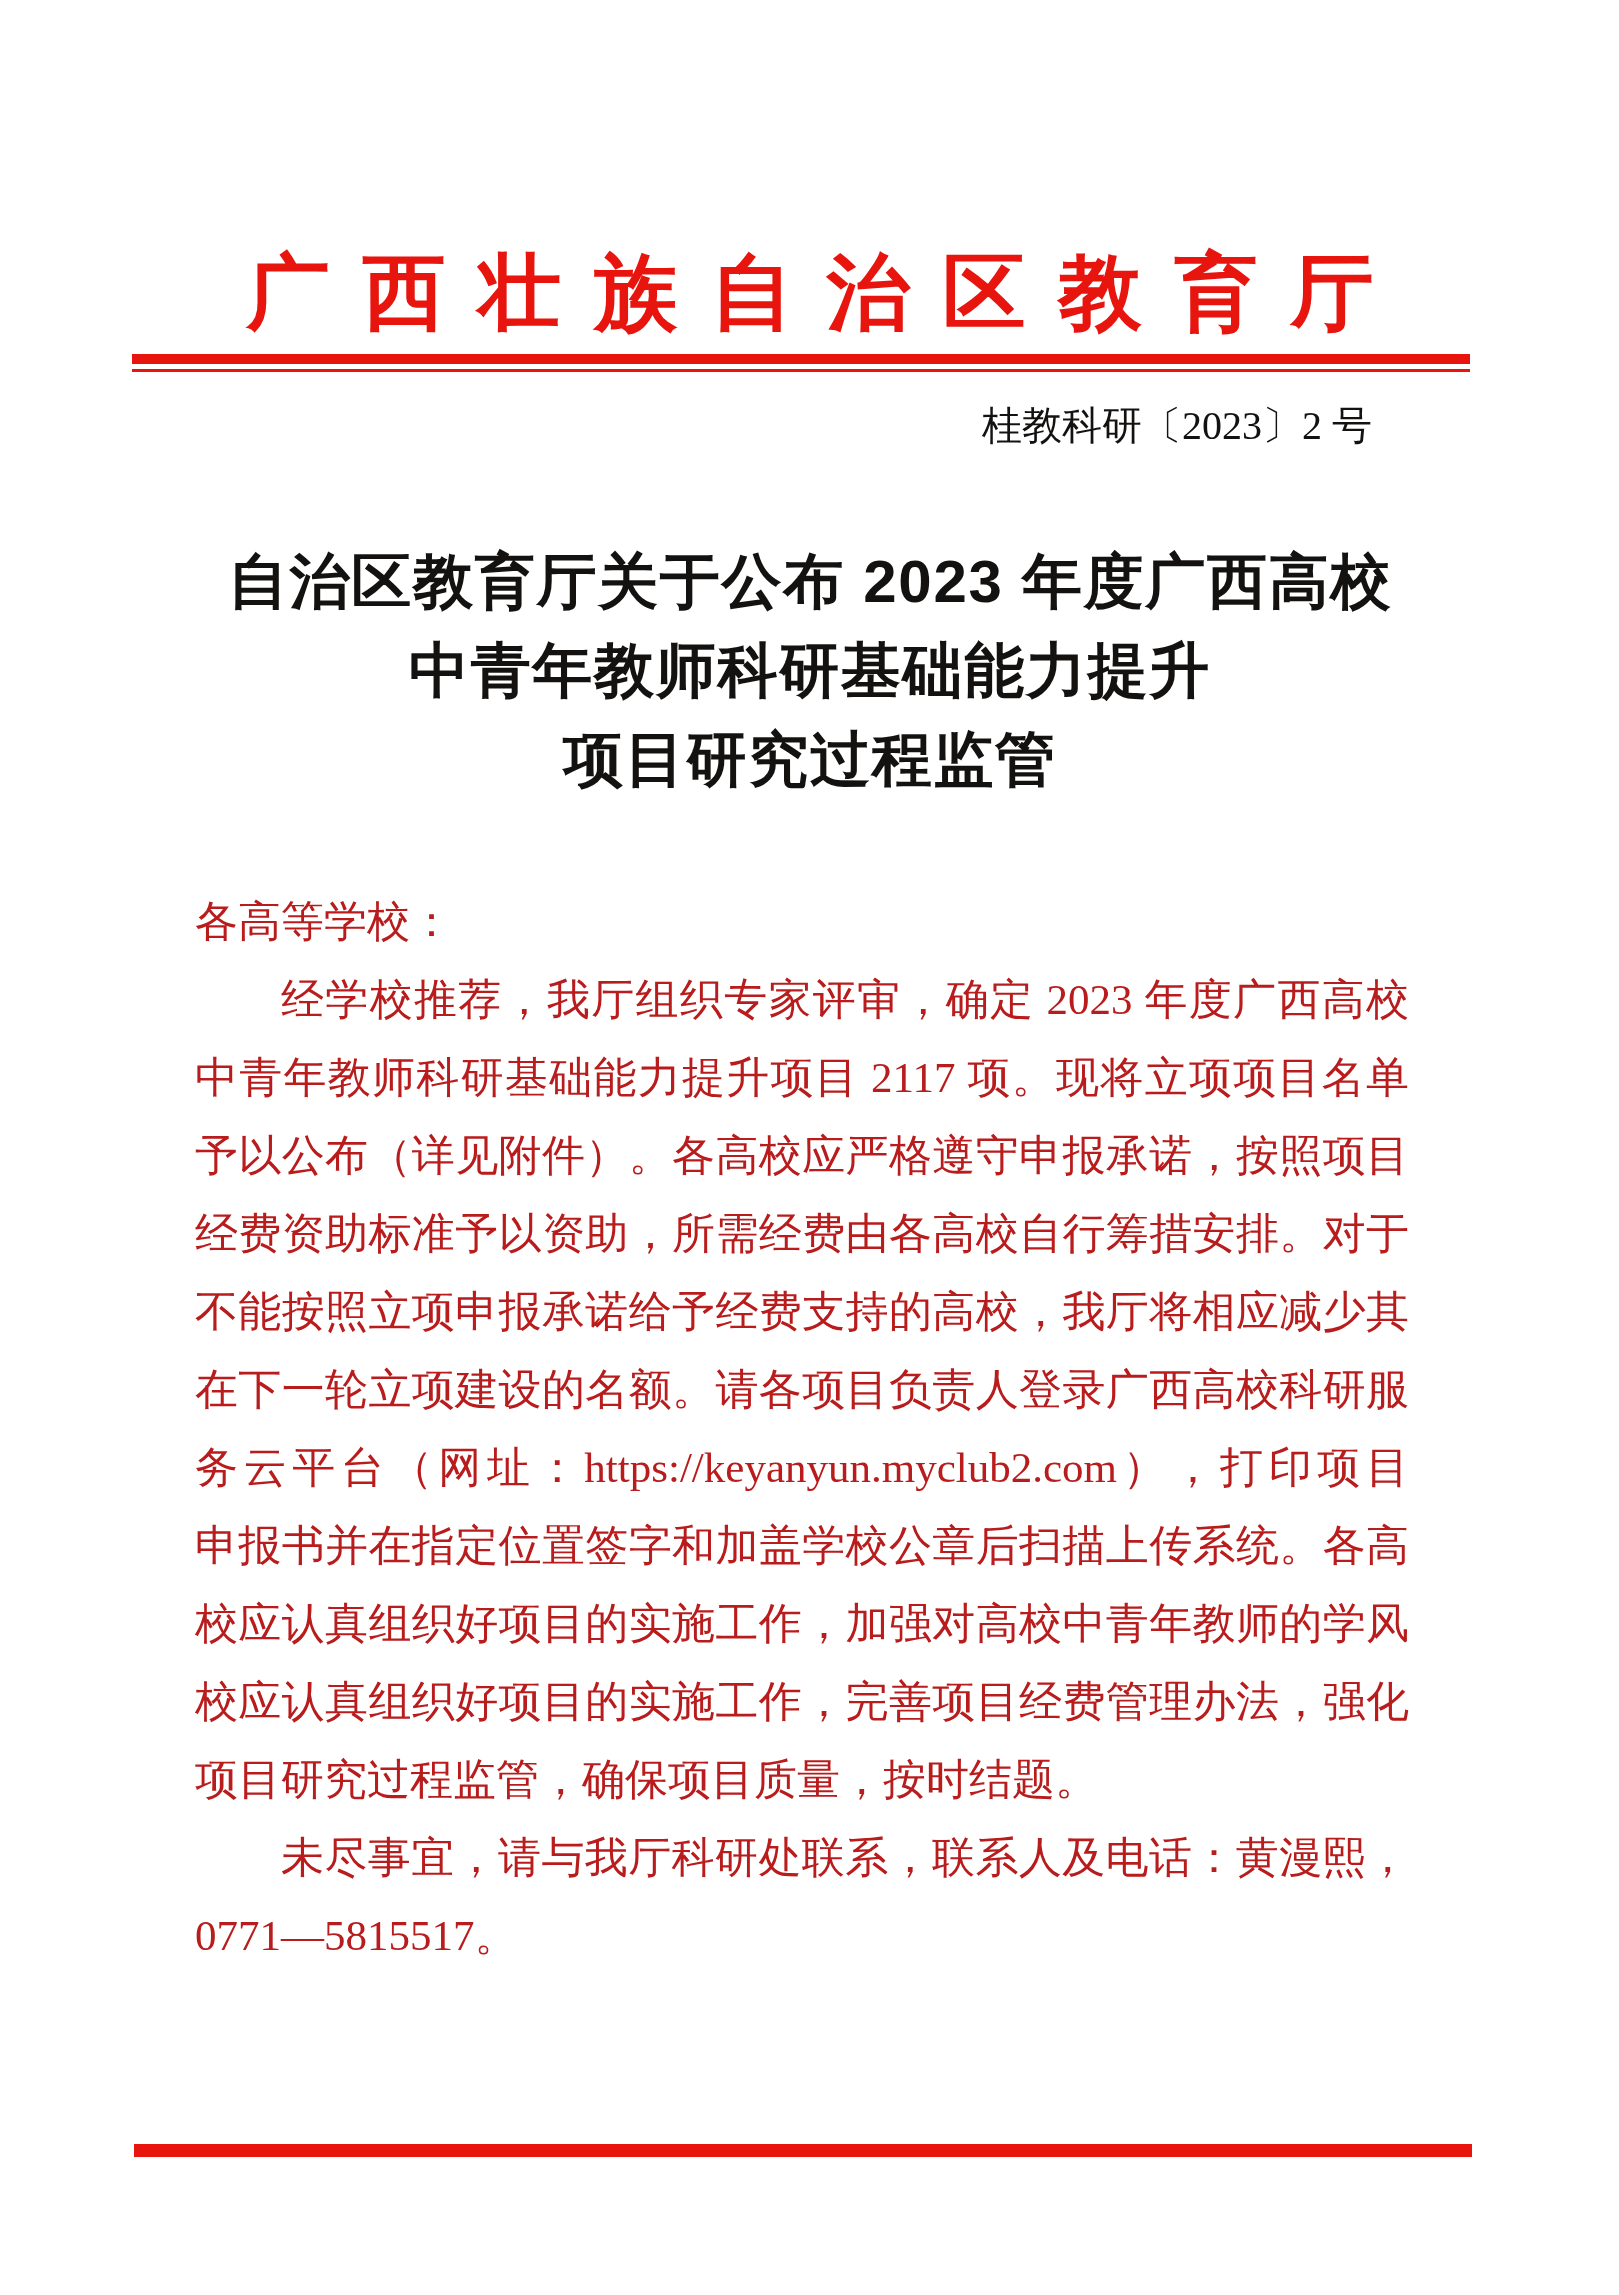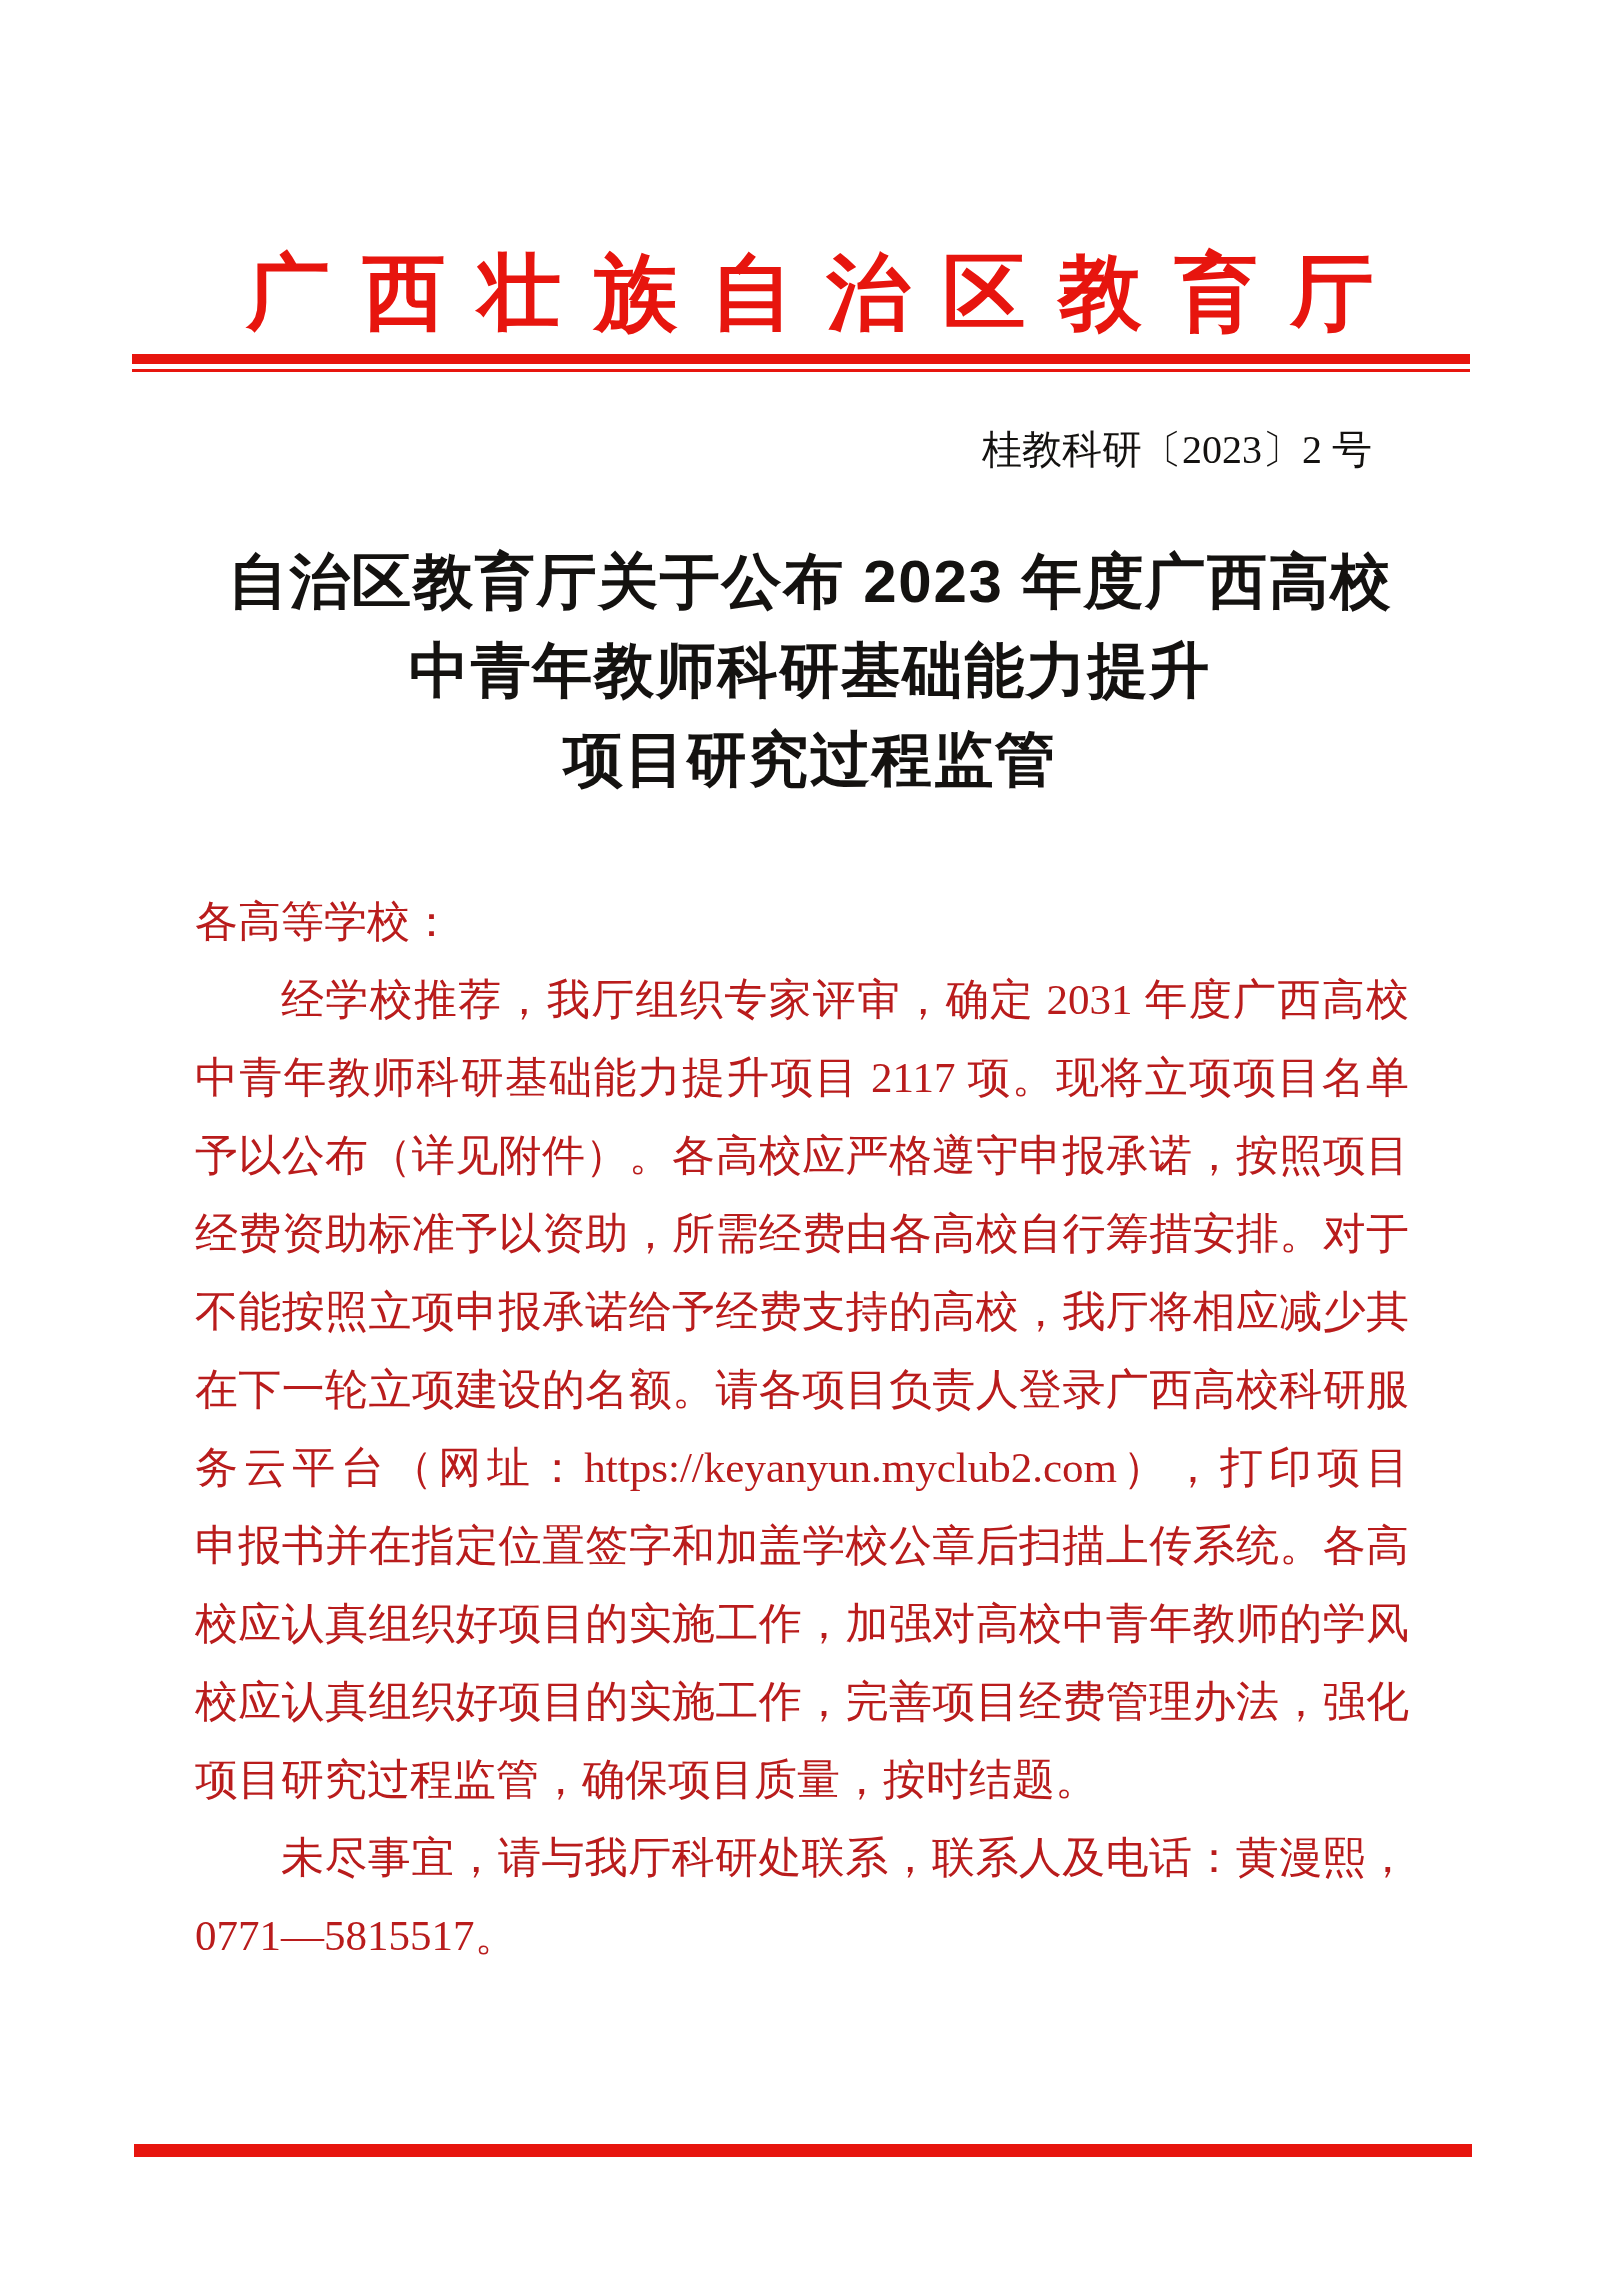--- a/index.html
+++ b/index.html
@@ -28,7 +28,7 @@
   }
   
   .doc-number{
-    position:absolute;top:426px;right:248px;
+    position:absolute;top:402px;right:248px;
     font-size:40px;line-height:48px;
     color:#141210;
   }

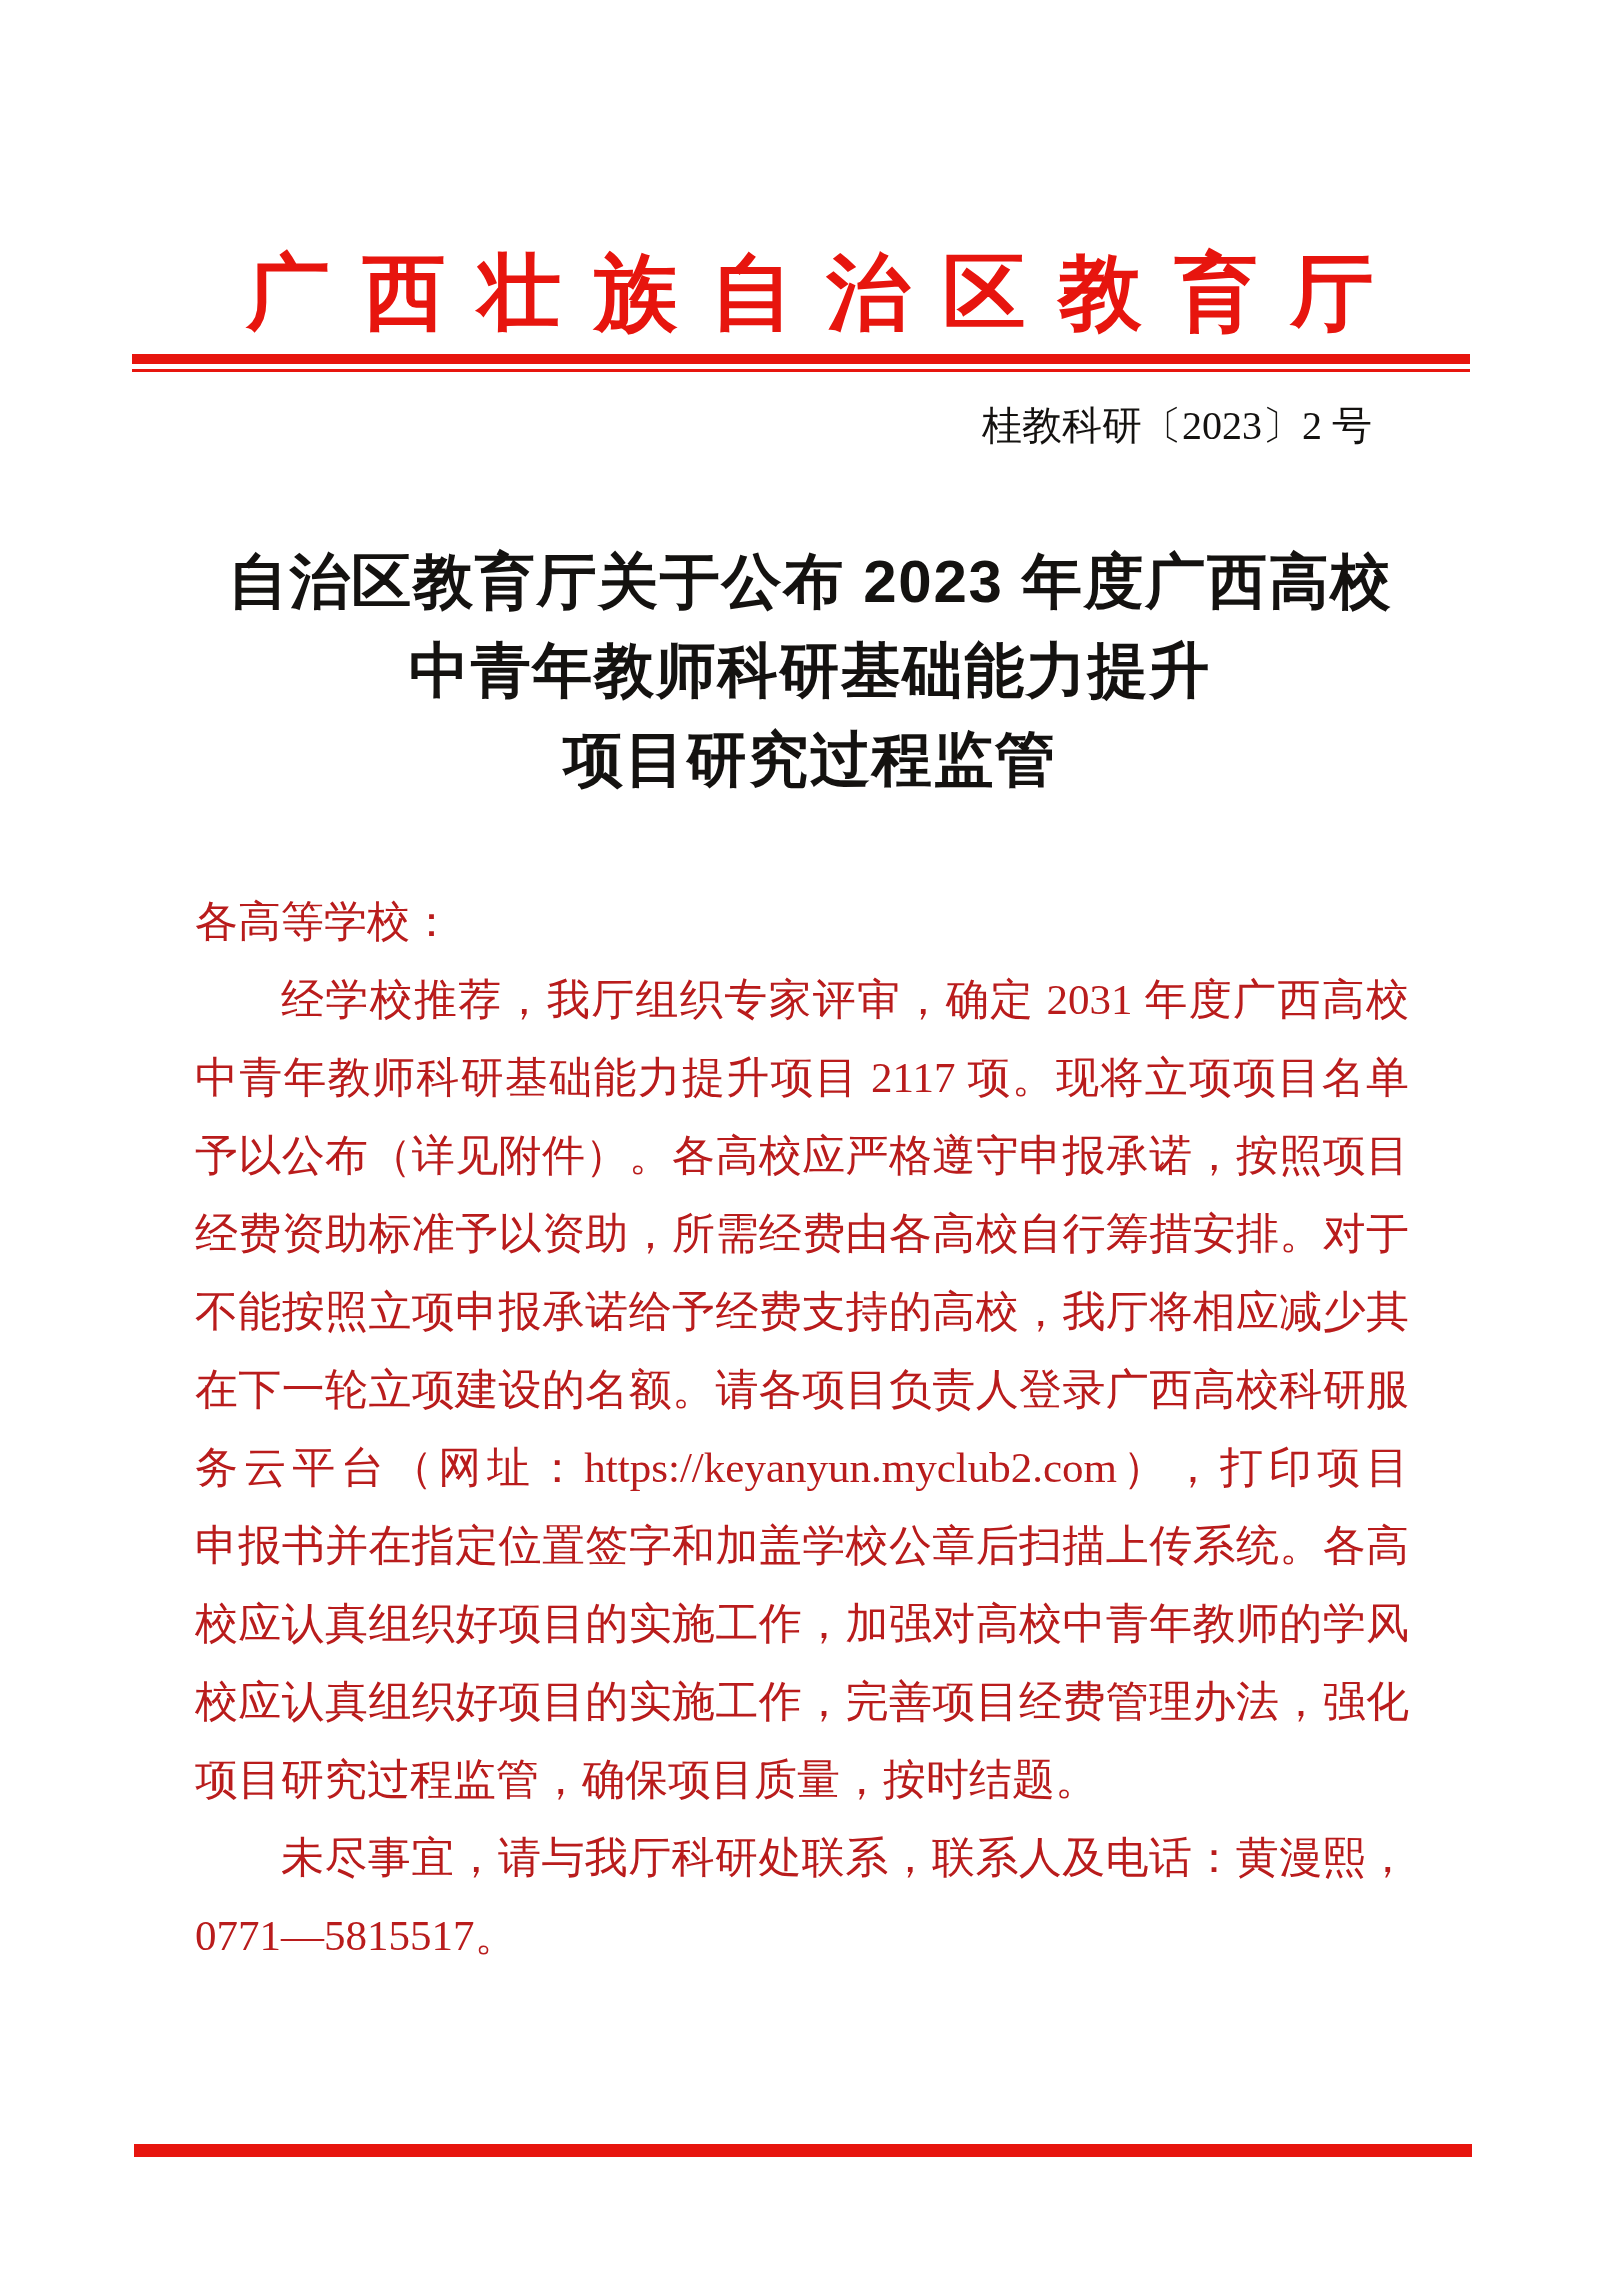--- a/index.html
+++ b/index.html
@@ -79,7 +79,7 @@
 
   <div class="body-block">
     <div class="line">各高等学校：</div>
-    <div class="line jline indent">经学校推荐，我厅组织专家评审，确定 2031 年度广西高校</div>
+    <div class="line jline indent">经学校推荐，我厅组织专家评审，确定 2023 年度广西高校</div>
     <div class="line jline">中青年教师科研基础能力提升项目 2117 项。现将立项项目名单</div>
     <div class="line jline">予以公布（详见附件）。各高校应严格遵守申报承诺，按照项目</div>
     <div class="line jline">经费资助标准予以资助，所需经费由各高校自行筹措安排。对于</div>

